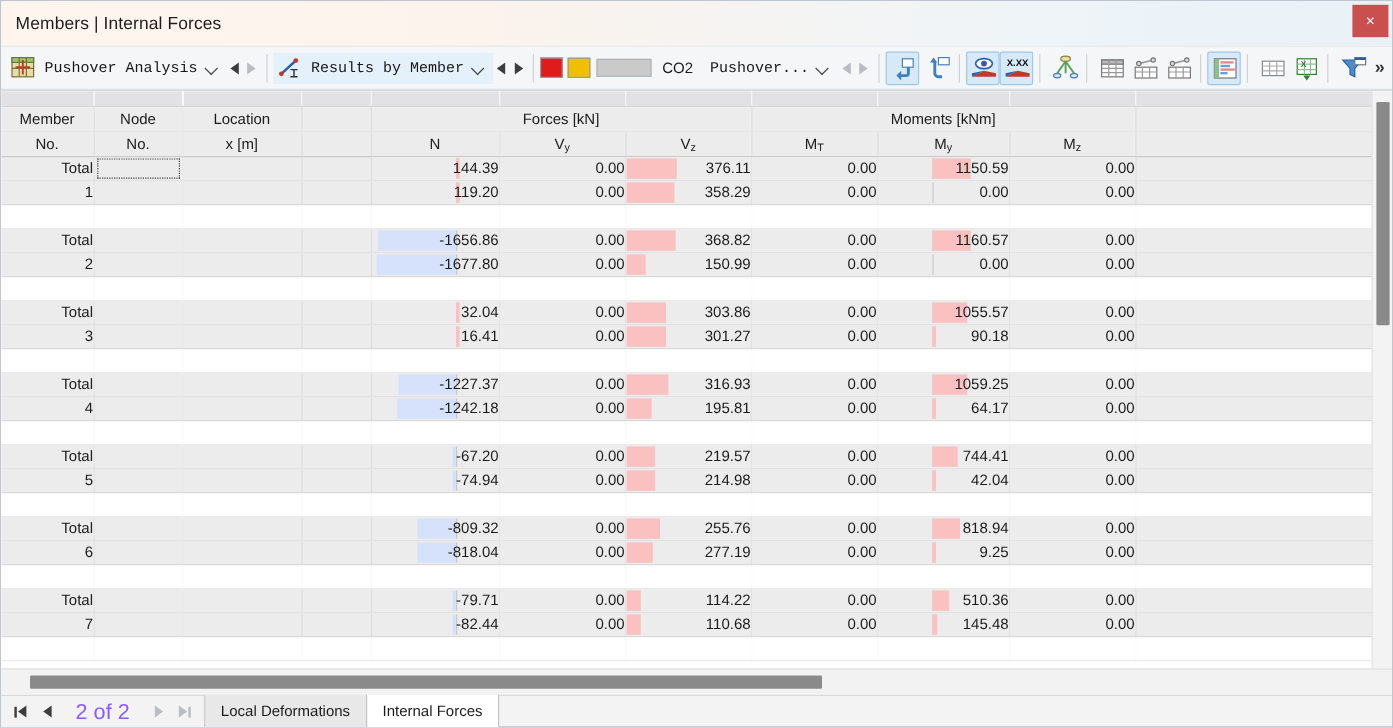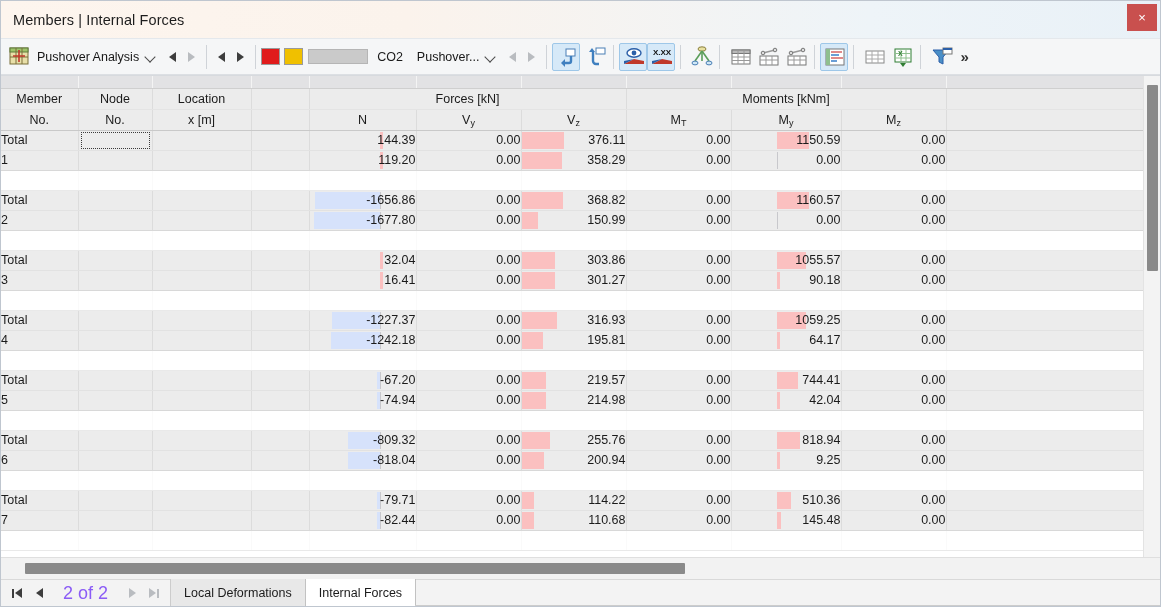--- a/index.html
+++ b/index.html
@@ -71,7 +71,7 @@
   }
   .combo {
     display: flex; align-items: center; height: 26px;
-    padding: 0 2px; cursor: pointer; white-space: nowrap;
+    padding: 0 2px; cursor: pointer; white-space: nowrap; font-family: Liberation Mono, monospace;
   }
   .combo.active { background: #e4f0fa; }
   .combo .lbl { font-size: 12.5px; color: #171717; margin: 0 6px 0 5px; }

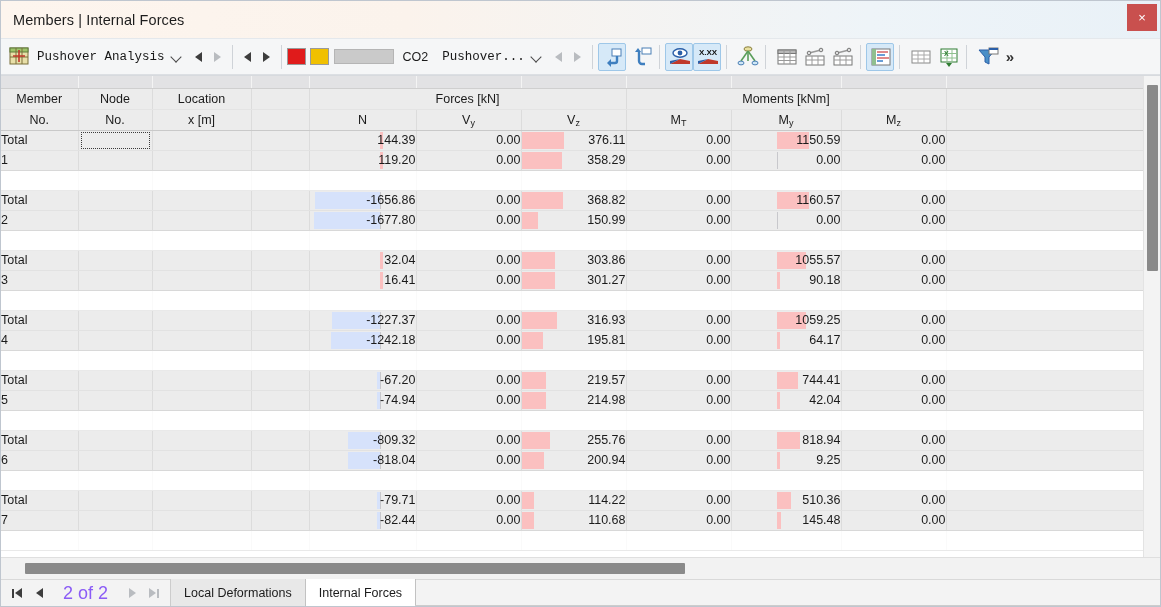--- a/index.html
+++ b/index.html
@@ -255,6 +255,18 @@
 
     <div class="tb-sep"></div>
 
+    <div class="combo active">
+      <span class="ic">
+        <svg width="22" height="22" viewBox="0 0 22 22">
+          <line x1="4" y1="17" x2="17" y2="5" stroke="#2b5fa8" stroke-width="2"></line>
+          <circle cx="4.5" cy="16.5" r="2" fill="#c0392b"></circle>
+          <circle cx="16.5" cy="5.5" r="2" fill="#c0392b"></circle>
+          <path d="M12 13h6M15 13v6M12 19h6" stroke="#333" stroke-width="1.2" fill="none"></path>
+        </svg>
+      </span>
+      <span class="lbl">Results by Member</span>
+      <span class="chev"></span>
+    </div>
     <div class="navbtn">
         <i class="tri-l"></i>
       </div>

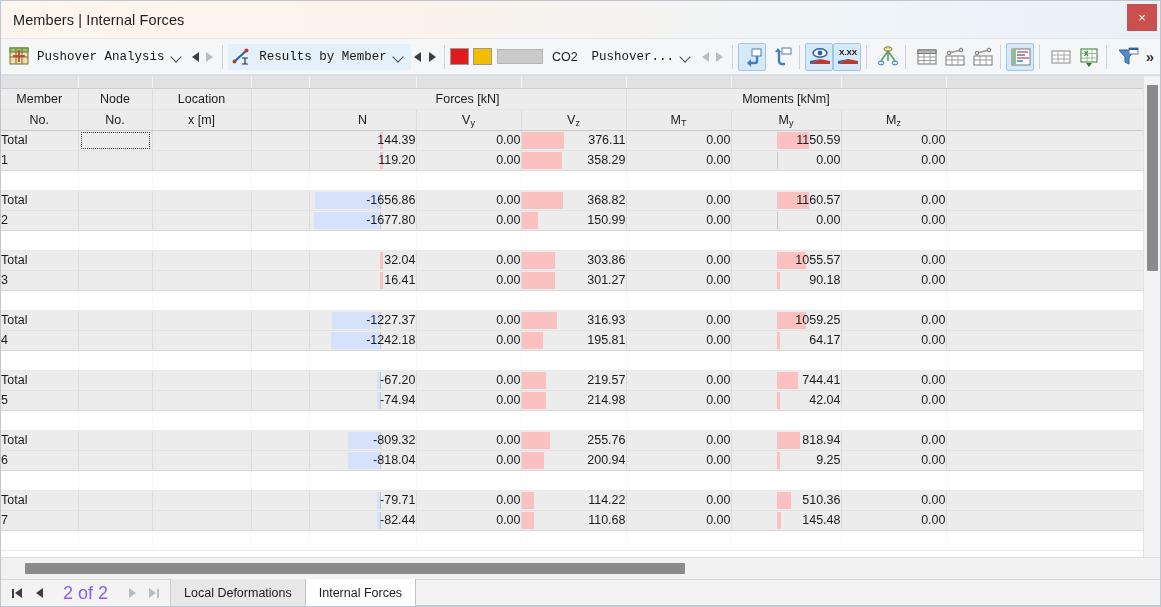--- a/index.html
+++ b/index.html
@@ -147,7 +147,7 @@
 
   td.rowhdr {
     background: #e0e0e0;
-    text-align: left;
+    text-align: right;
     border-right: 1px solid #c8c8c8;
   }
   tr.datarow td { height: 20px; background: #ececec; border-bottom: 1px solid #e2e2e2; }

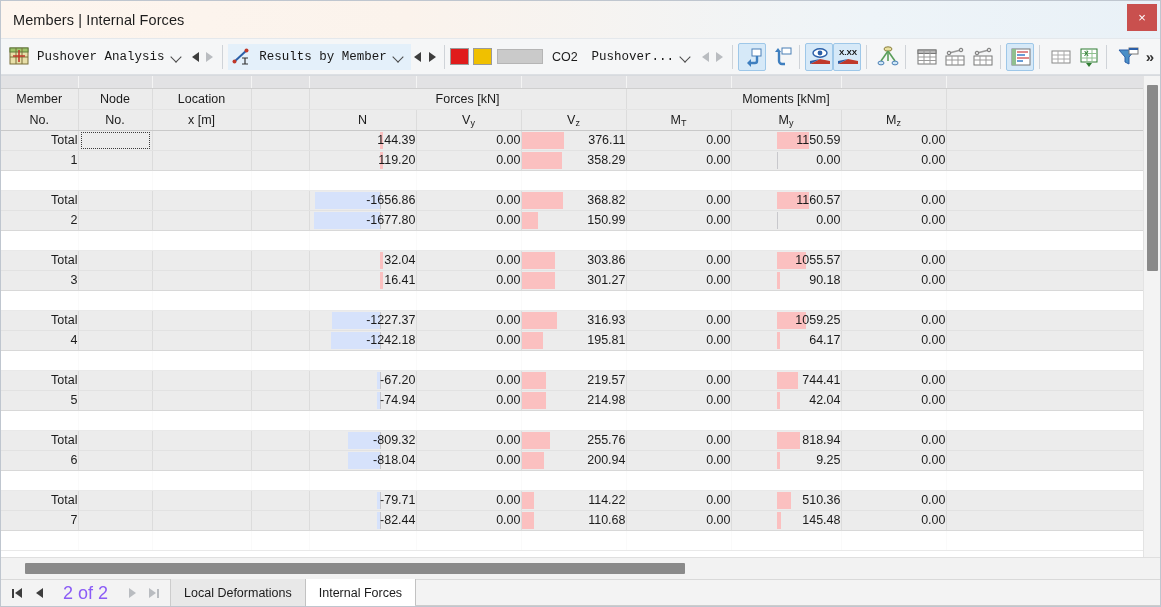--- a/index.html
+++ b/index.html
@@ -693,7 +693,7 @@
             <td></td>
             <td class="num"><div class="zline" style="left: 70.62px;"></div><div class="bar neg" style="left: 38.5256px; width: 32.0944px;"></div><span class="v">-818.04</span></td>
             <td class="num"><span class="v">0.00</span></td>
-            <td class="num"><div class="bar pos" style="left: 0px; width: 22.4454px;"></div><span class="v">200.94</span></td>
+            <td class="num"><div class="bar pos" style="left: 0px; width: 22.4454px;"></div><span class="v">277.19</span></td>
             <td class="num"><span class="v">0.00</span></td>
             <td class="num"><div class="zline" style="left: 45.1px;"></div><div class="bar pos" style="left: 45.1px; width: 3px;"></div><span class="v">9.25</span></td>
             <td class="num"><span class="v">0.00</span></td>

